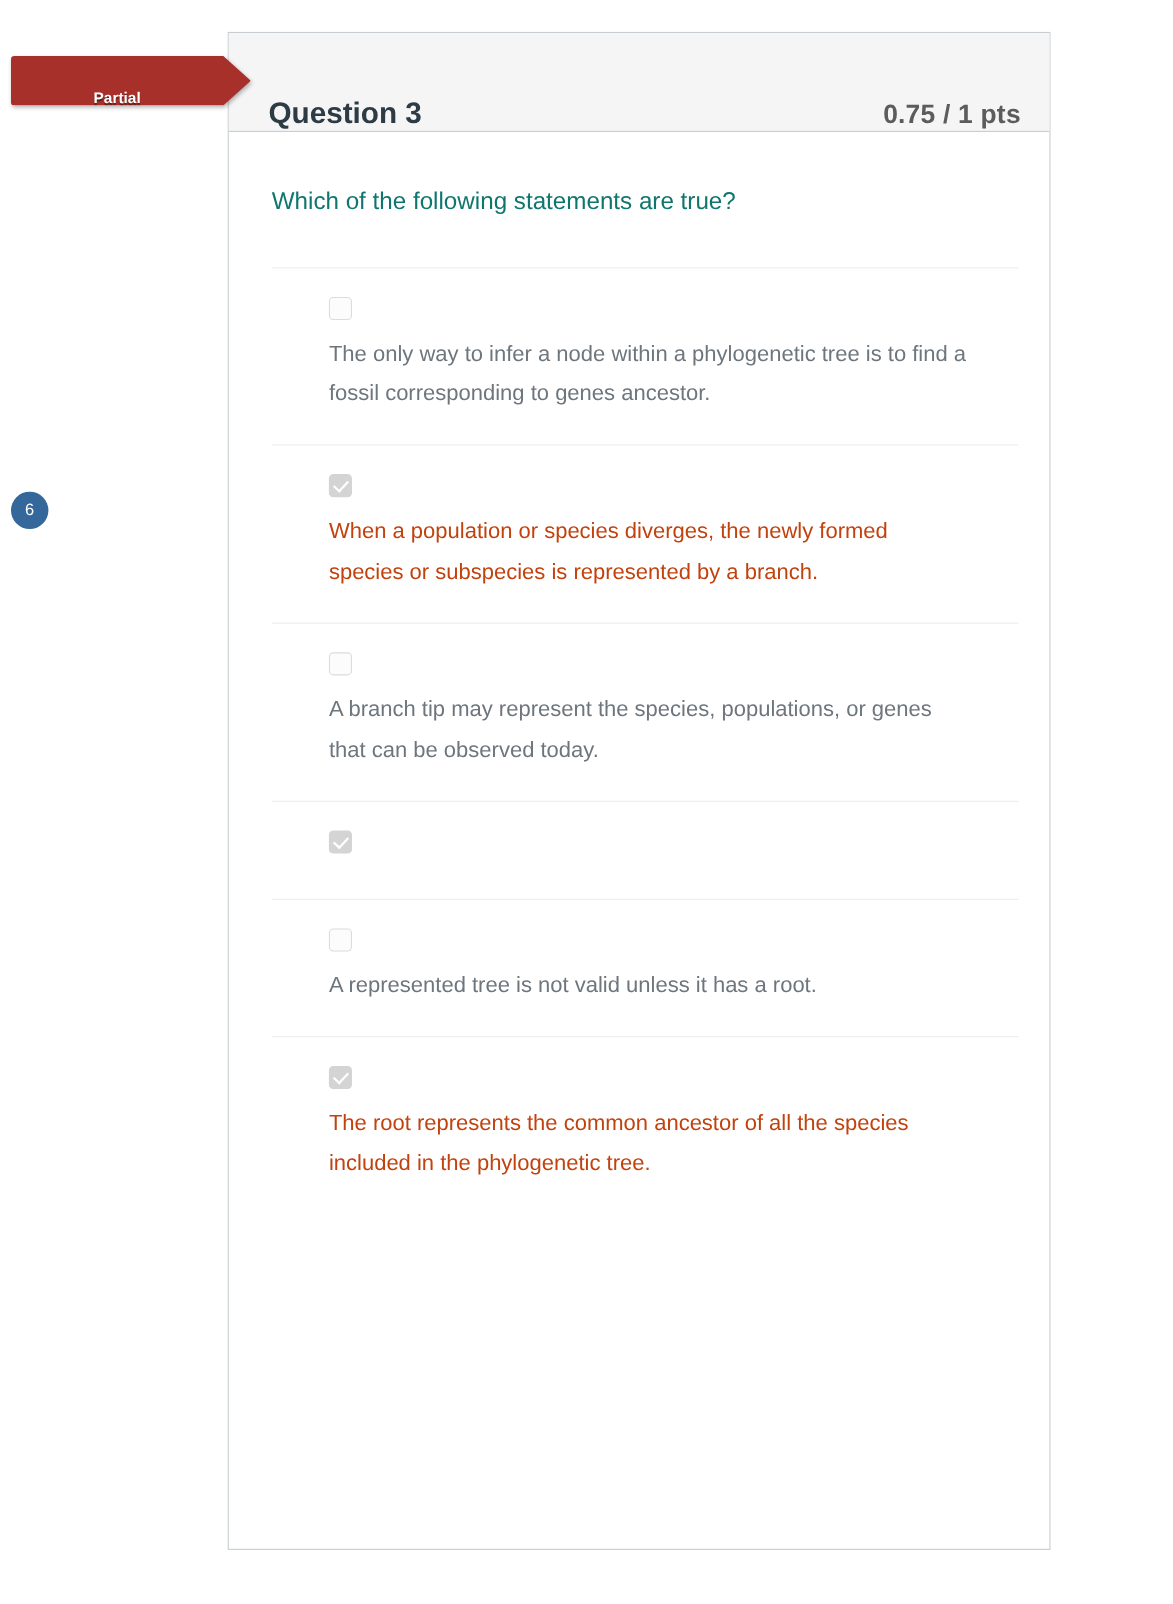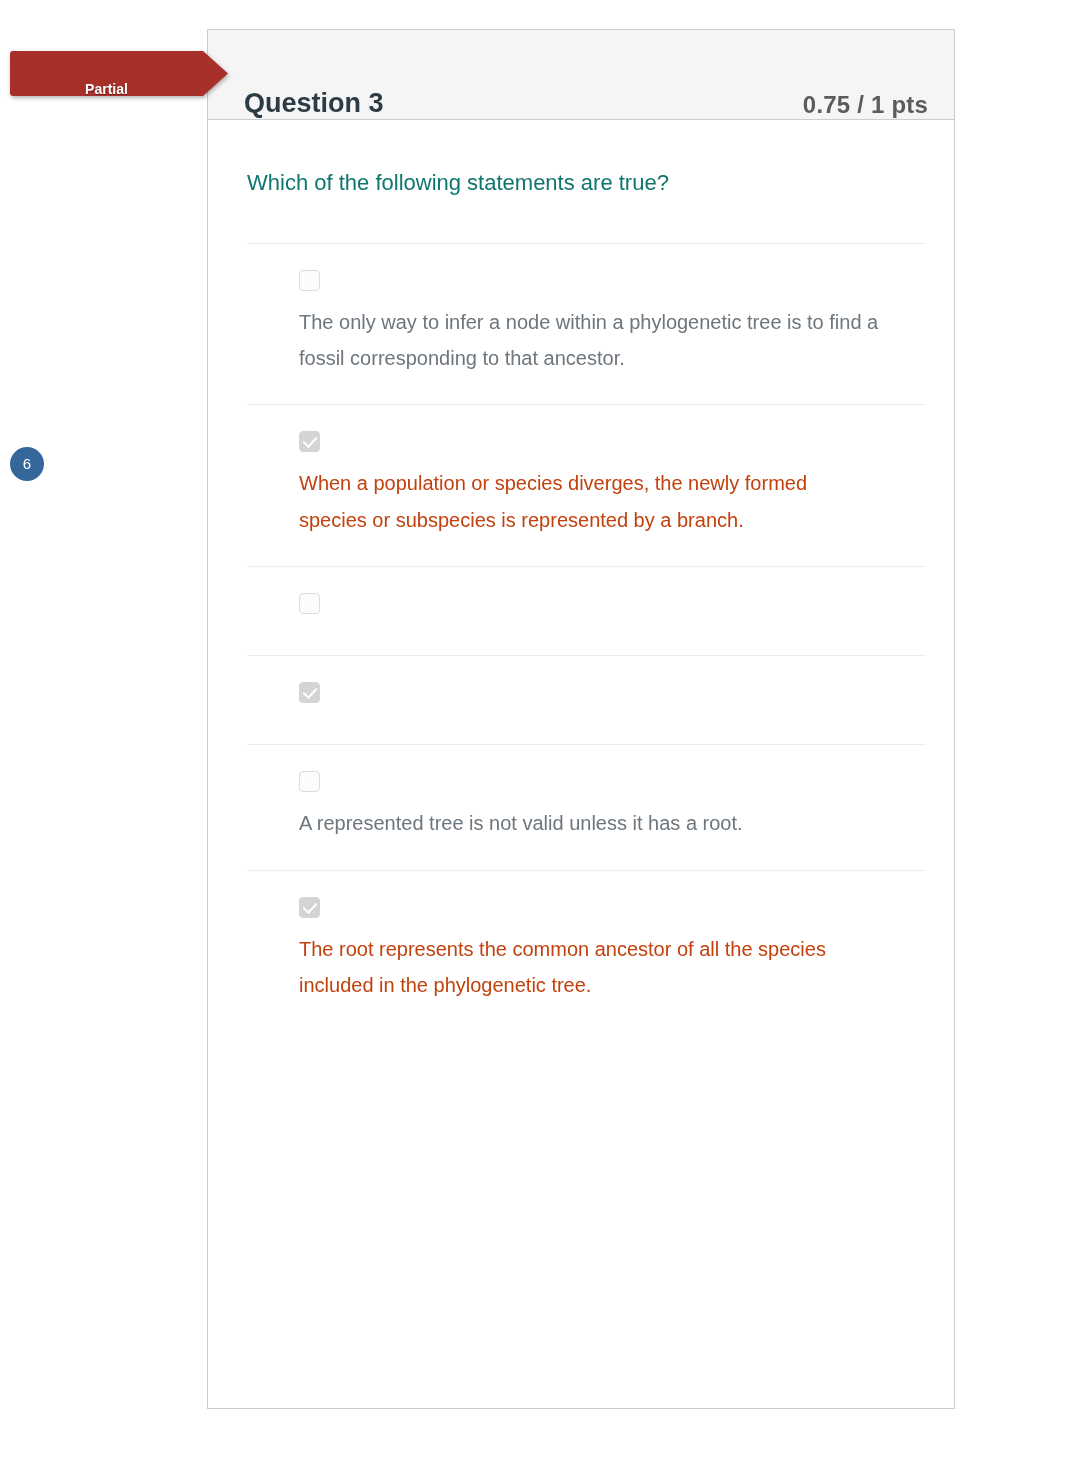--- a/index.html
+++ b/index.html
@@ -185,7 +185,7 @@
 
       <div class="answer-row unselected">
         <div class="checkbox unchecked"></div>
-        <div class="answer-text">The only way to infer a node within a phylogenetic tree is to find a fossil corresponding to that ancestor.</div>
+        <div class="answer-text">The only way to infer a node within a phylogenetic tree is to find a fossil corresponding to genes ancestor.</div>
       </div>
 
       <div class="answer-row selected">

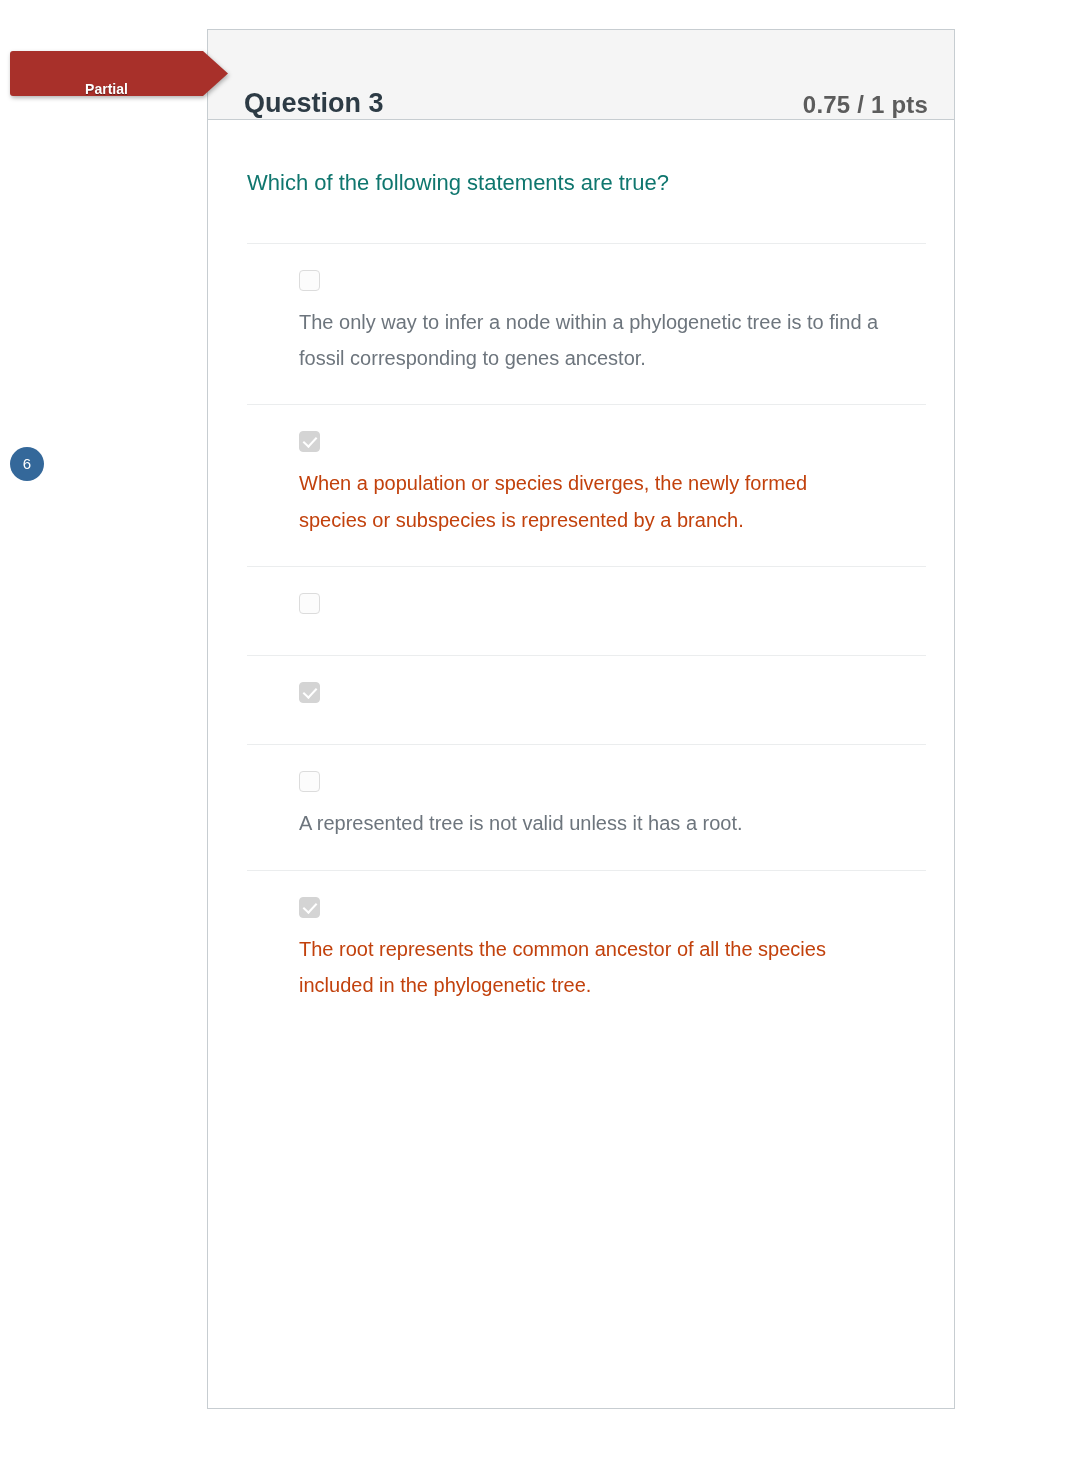--- a/index.html
+++ b/index.html
@@ -195,6 +195,7 @@
 
       <div class="answer-row unselected">
         <div class="checkbox unchecked"></div>
+        <div class="answer-text">A branch tip may represent the species, populations, or genes that can be observed today.</div>
       </div>
 
       <div class="answer-row selected">

